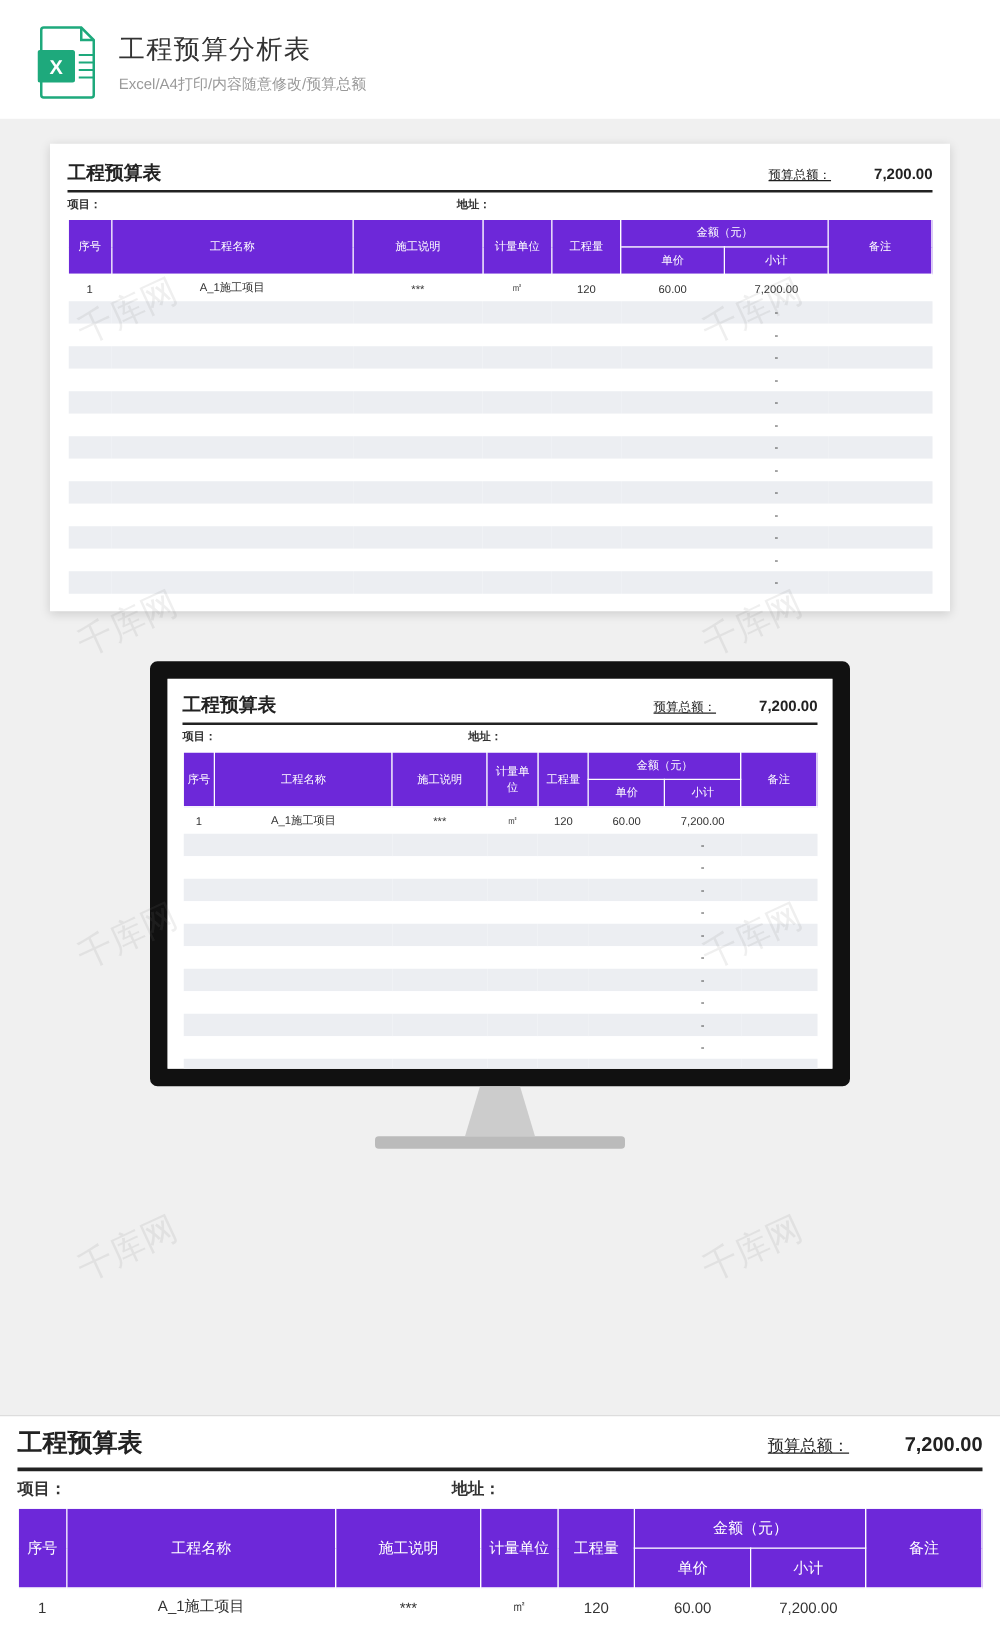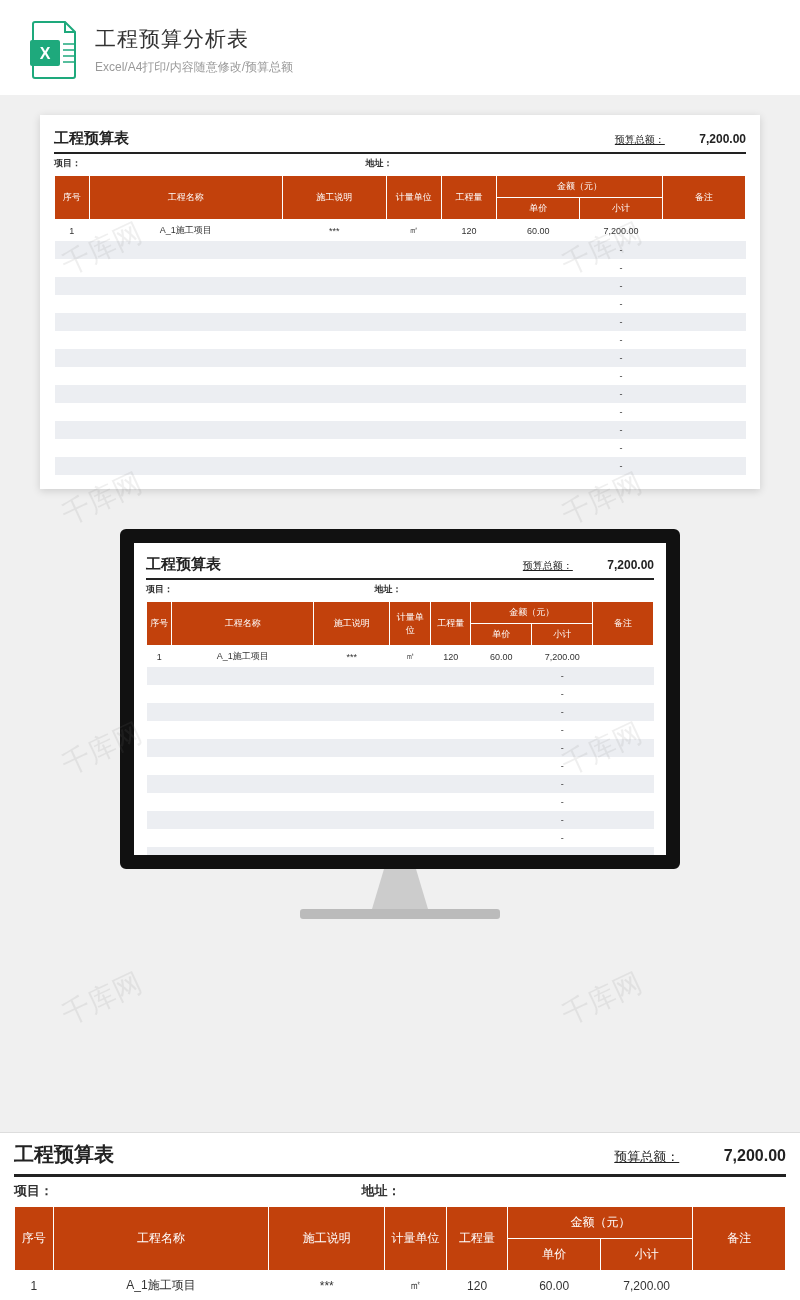--- a/index.html
+++ b/index.html
@@ -85,7 +85,7 @@
   font-size: 9px;
 }
 table.budget th {
-  background: #c2410c;
+  background: #6d28d9;
   color: #fff;
   font-weight: normal;
   padding: 4px 2px;

